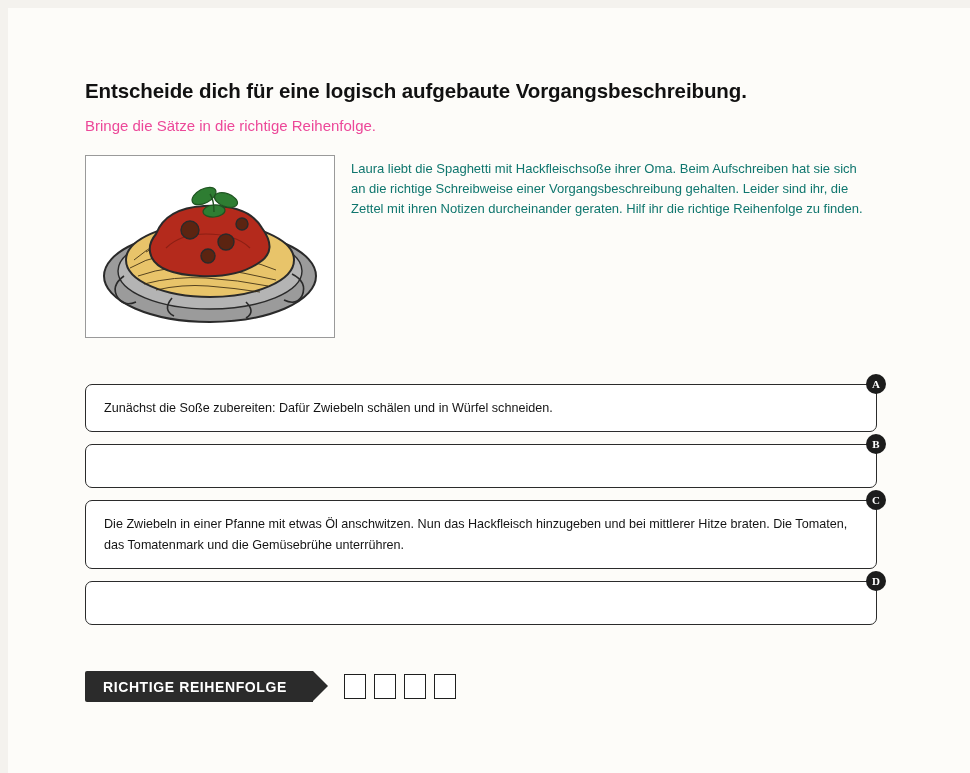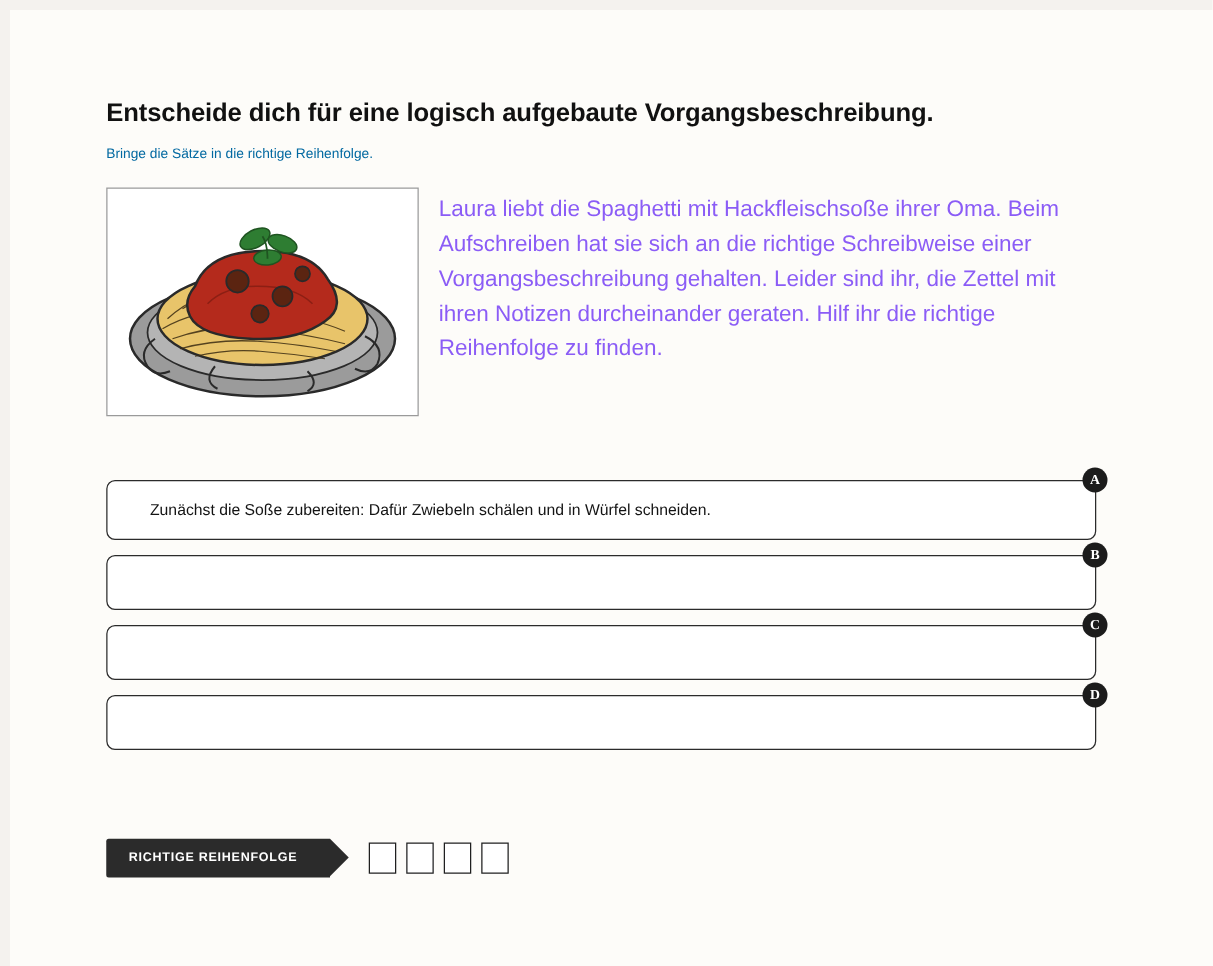--- a/index.html
+++ b/index.html
@@ -57,8 +57,8 @@
     line-height: 1.25;
   }
   .subtitle {
-    font-size: 11px;
-    color: #0369a1;
+    font-size: 15px;
+    color: #ec4899;
     margin: 0 0 20px 0;
     line-height: 1.3;
   }

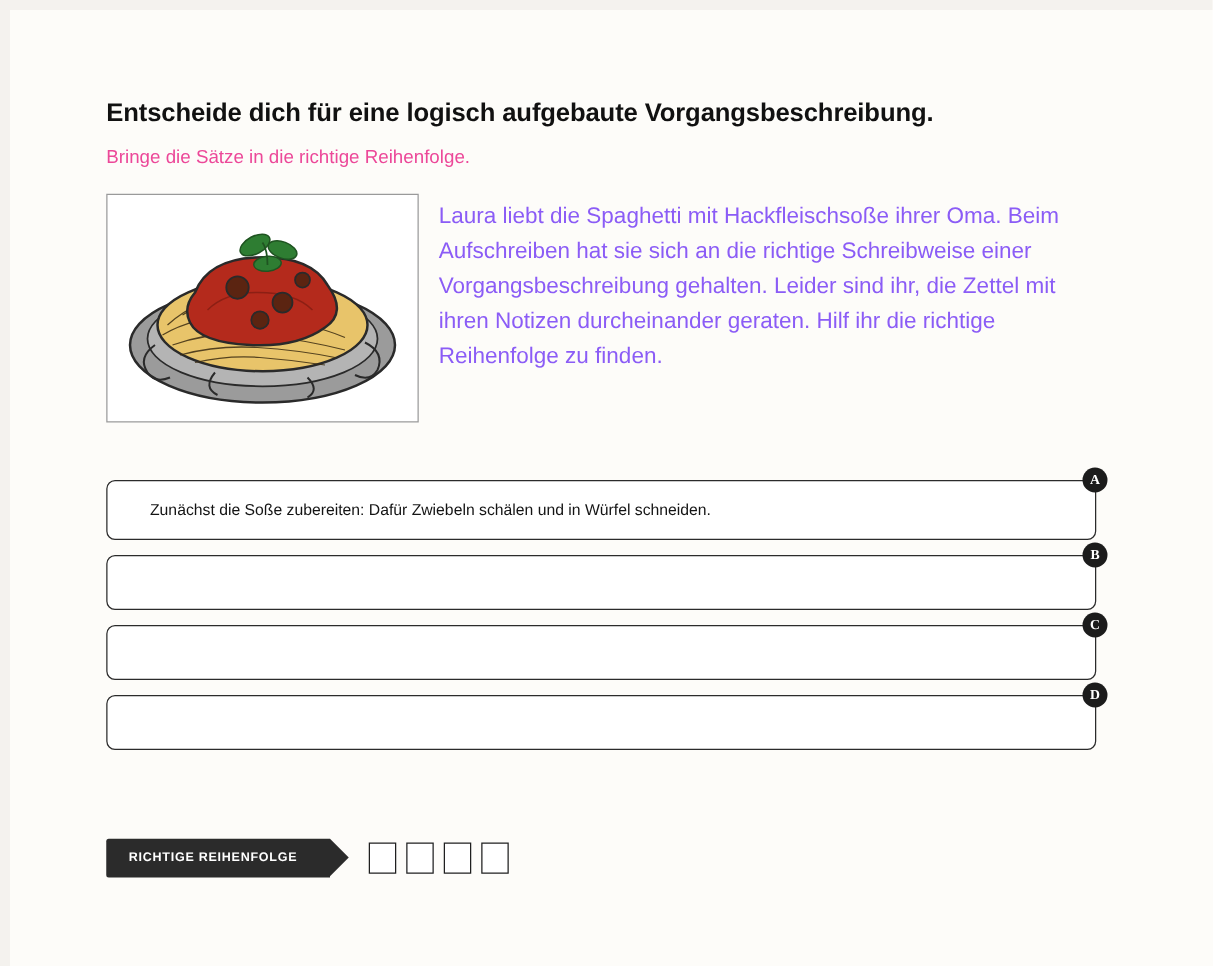--- a/index.html
+++ b/index.html
@@ -78,9 +78,9 @@
     overflow: hidden;
   }
   .intro-text {
-    font-size: 18px;
+    font-size: 13px;
     line-height: 1.55;
-    color: #8b5cf6;
+    color: #0f766e;
     padding-top: 4px;
     max-width: 520px;
   }

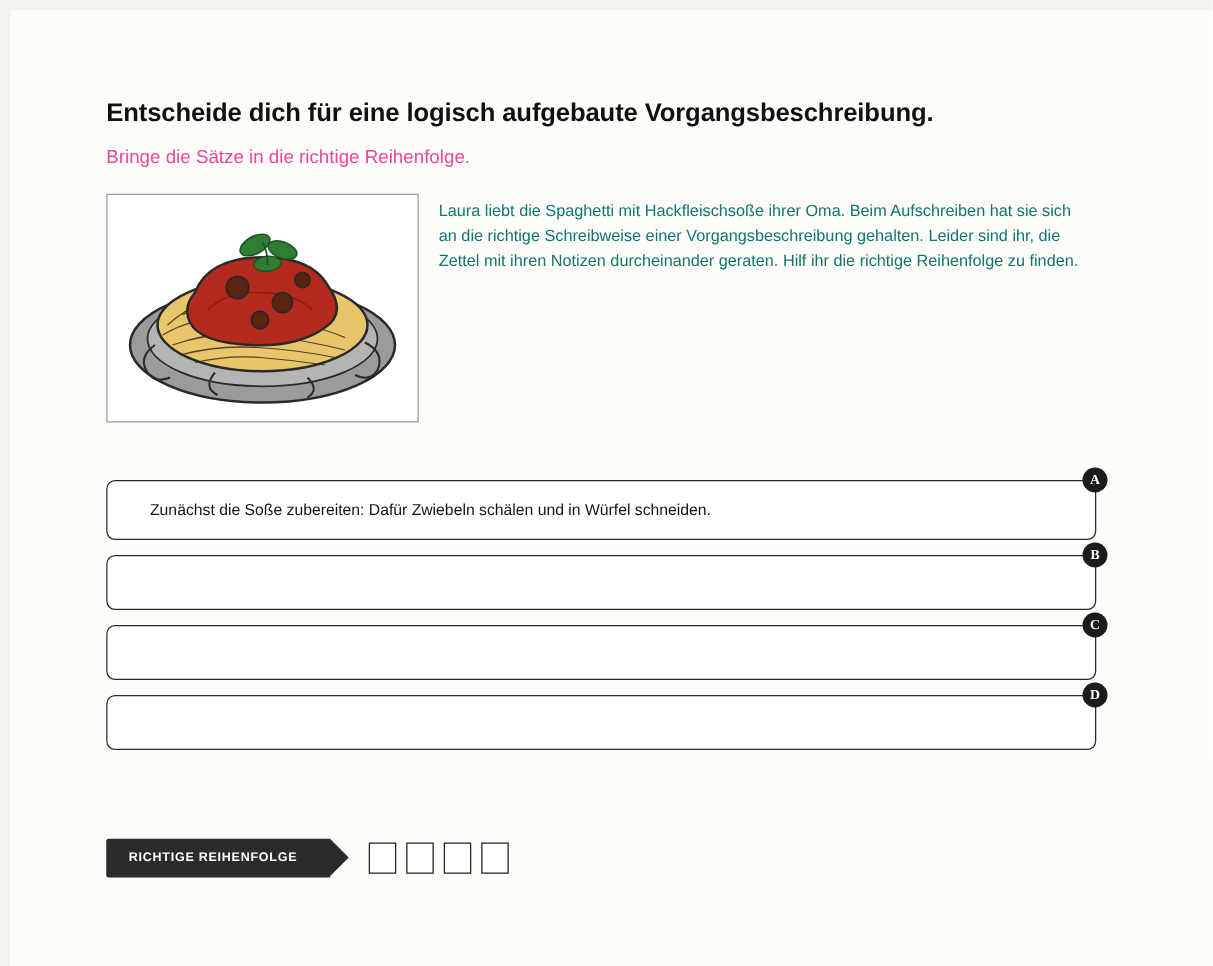--- a/index.html
+++ b/index.html
@@ -108,7 +108,6 @@
   .card .card-text {
     display: block;
     width: 100%;
-    margin-left: 16px;
   }
   .badge {
     position: absolute;

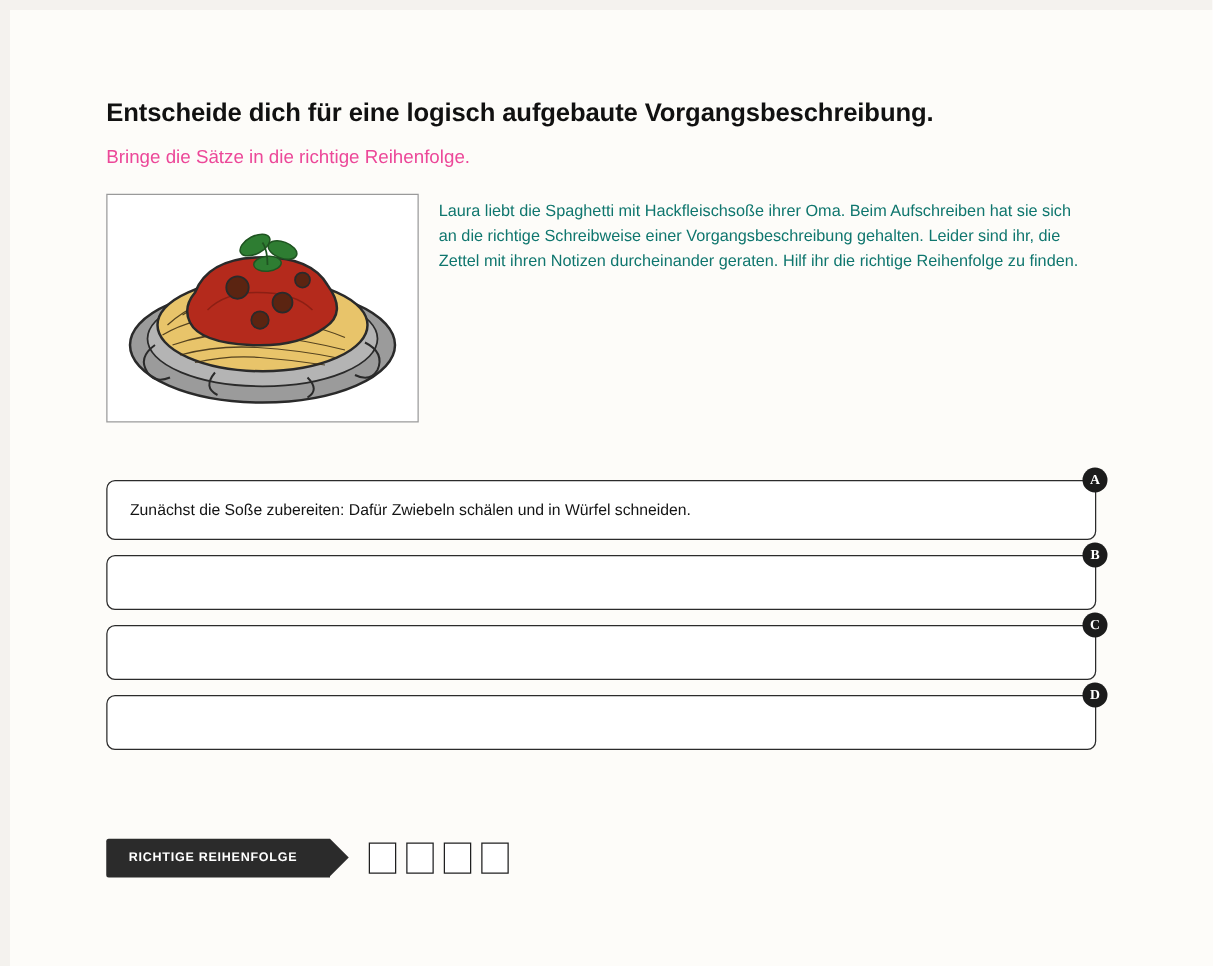--- a/index.html
+++ b/index.html
@@ -237,6 +237,7 @@
 
     <div class="card">
       <span class="badge">C</span>
+      <span class="card-text">Die Zwiebeln in einer Pfanne mit etwas Öl anschwitzen. Nun das Hackfleisch hinzugeben und bei mittlerer Hitze braten. Die Tomaten, das Tomatenmark und die Gemüsebrühe unterrühren.</span>
     </div>
 
     <div class="card">

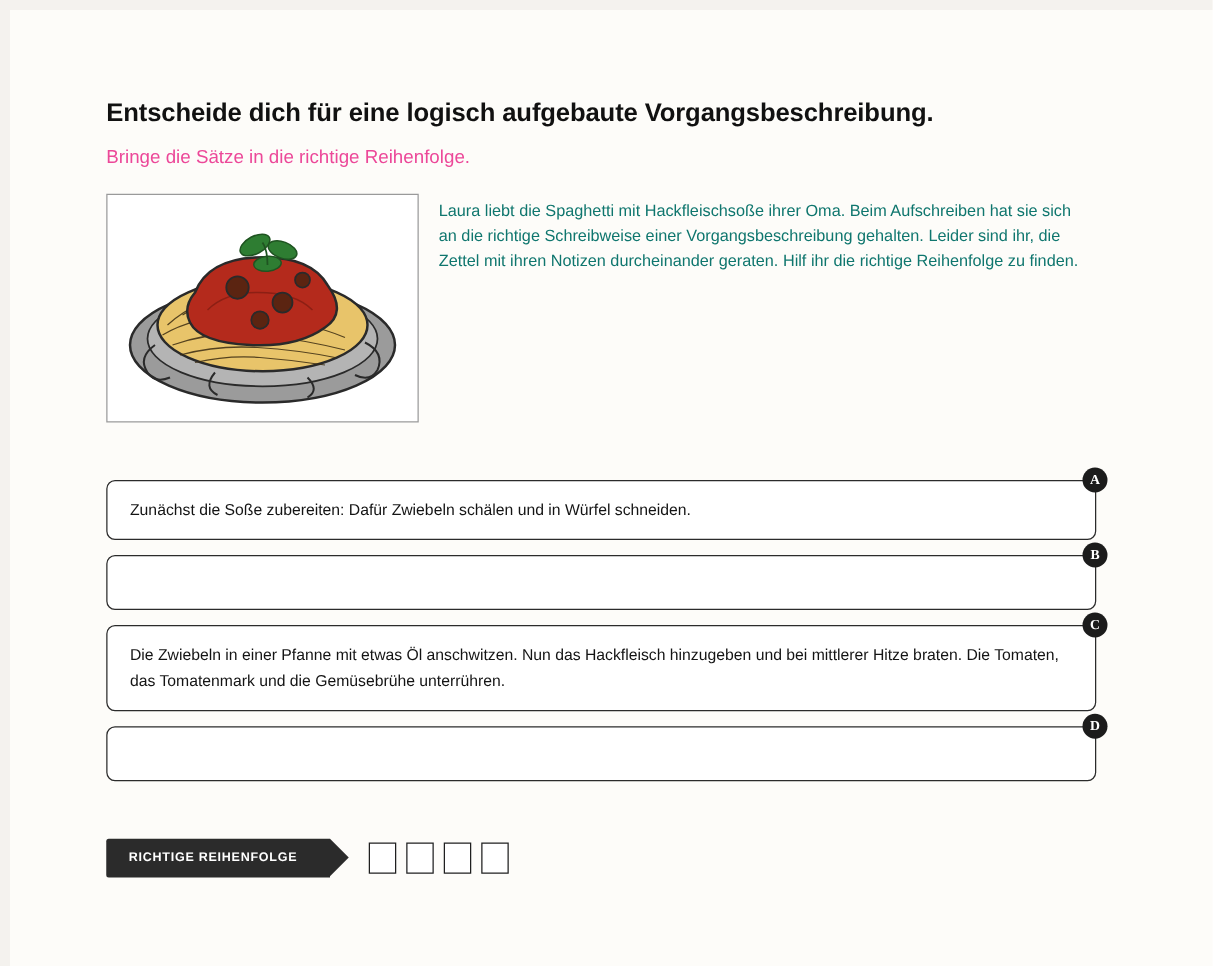--- a/index.html
+++ b/index.html
@@ -135,7 +135,7 @@
     position: relative;
     background: #2b2b2b;
     color: #ffffff;
-    font-size: 10px;
+    font-size: 14px;
     font-weight: bold;
     letter-spacing: 0.6px;
     padding: 9px 26px 9px 18px;

